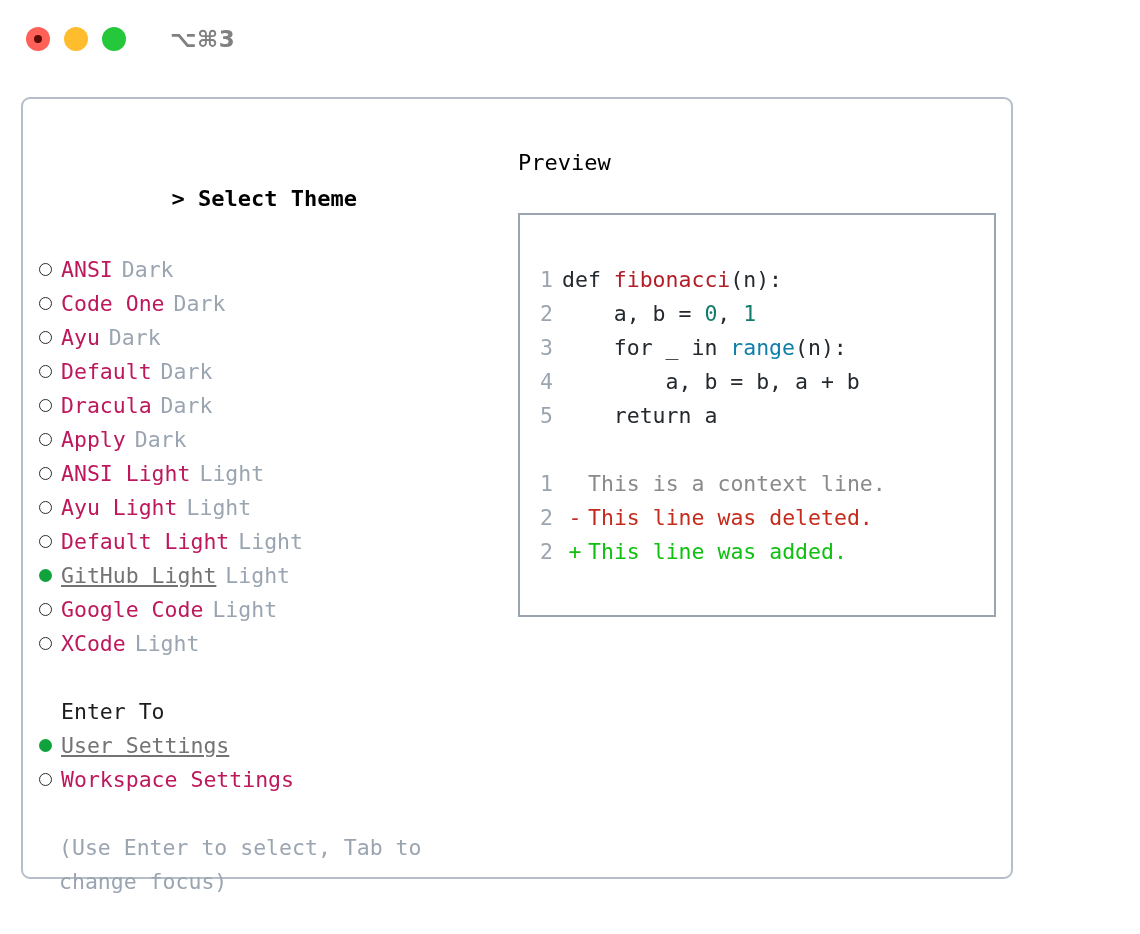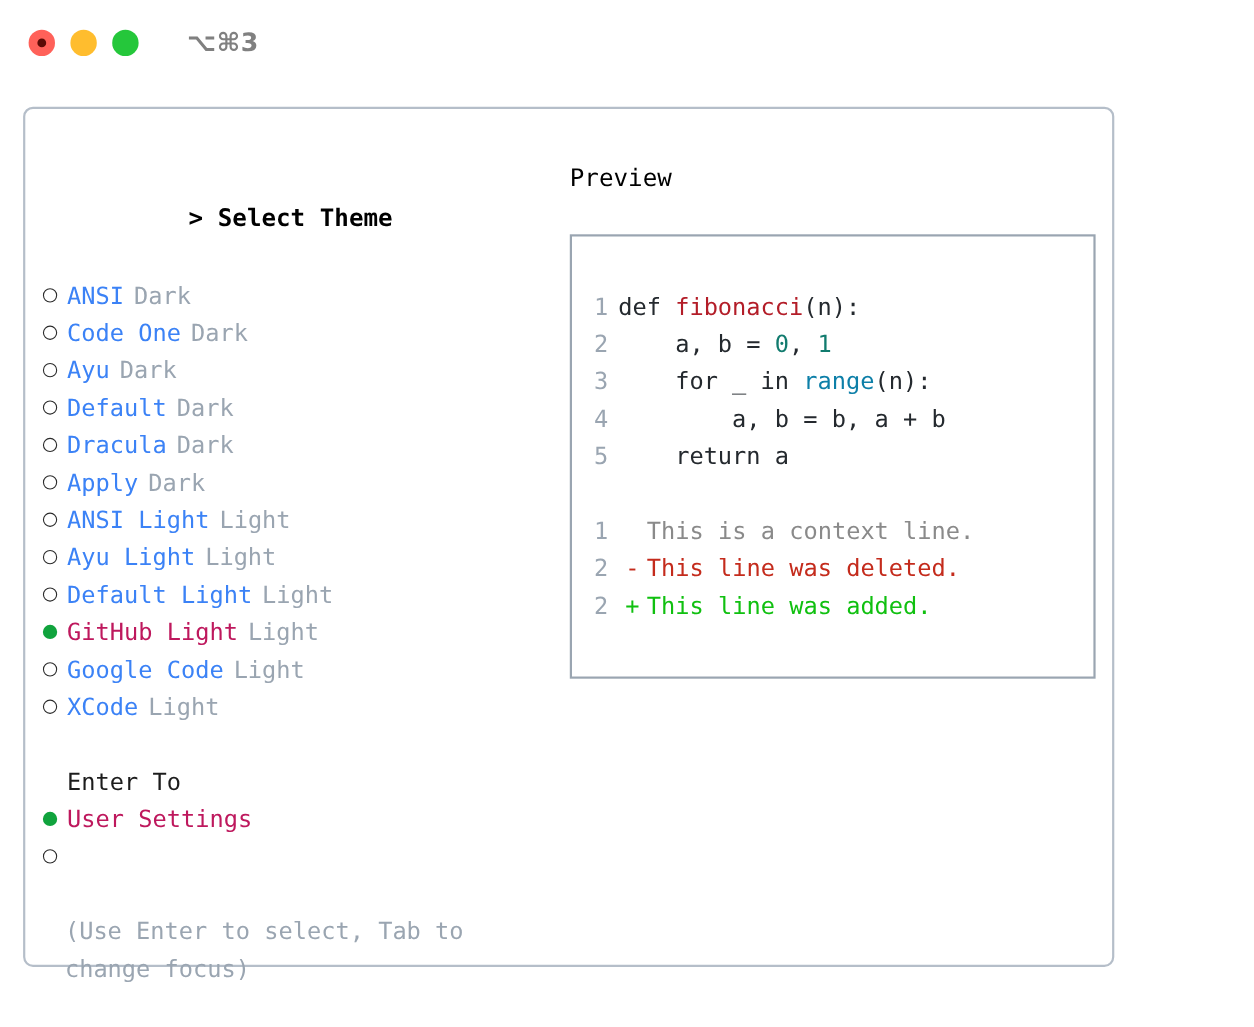--- a/index.html
+++ b/index.html
@@ -144,7 +144,7 @@
     border: none;
   }
 
-  .label      { color: #3b82f6; }
+  .label      { color: #be185d; }
   .label.sel  { color: #be185d; }
   .tag        { color: #9aa5b1; padding-left: 9px; }
 

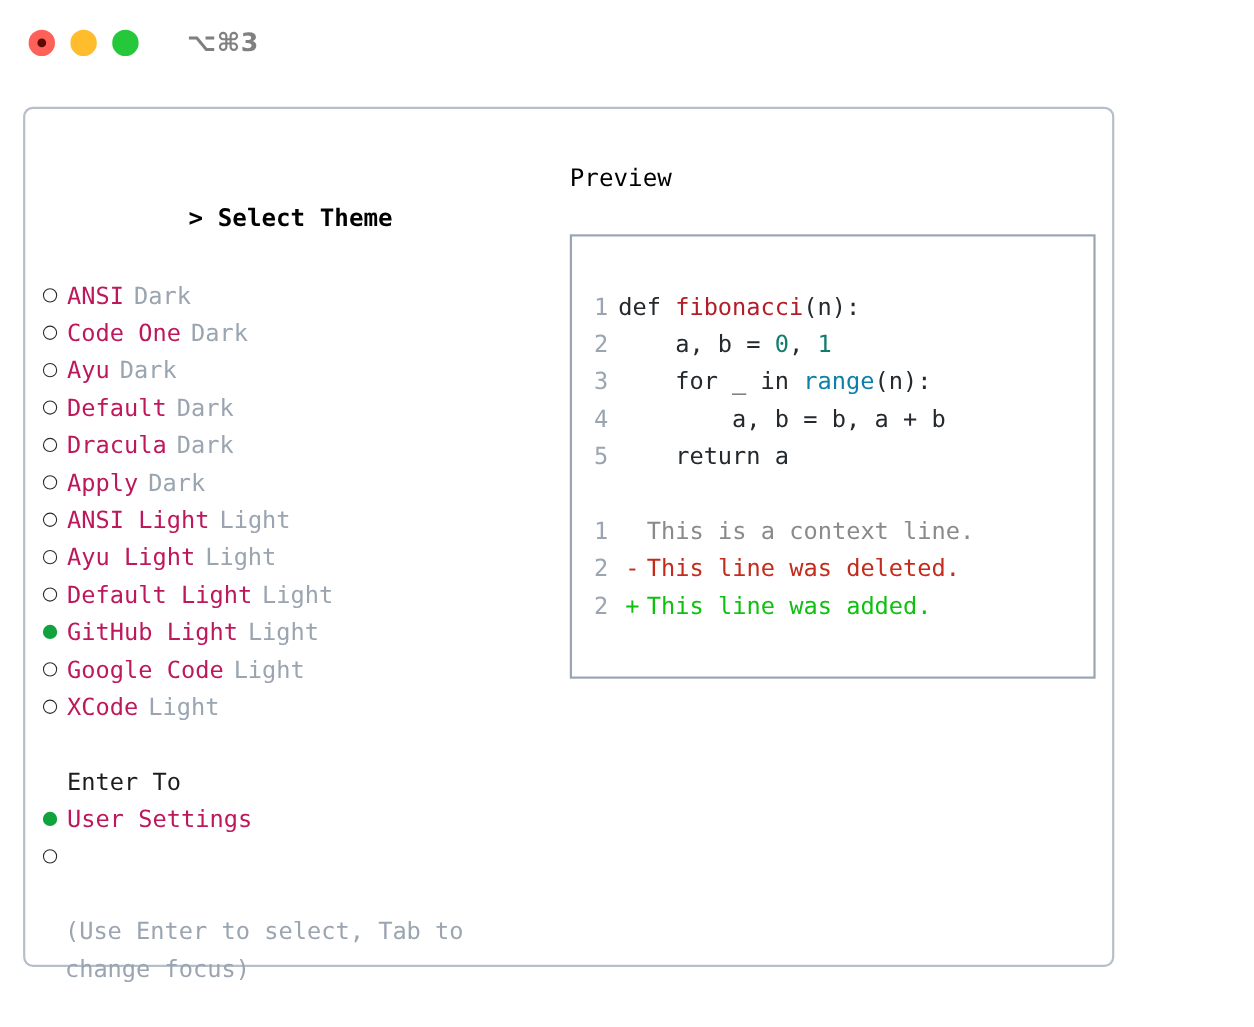--- a/index.html
+++ b/index.html
@@ -145,7 +145,7 @@
   }
 
   .label      { color: #be185d; }
-  .label.sel  { color: #be185d; }
+  .label.sel  { color: #737373; text-decoration: underline; }
   .tag        { color: #9aa5b1; padding-left: 9px; }
 
   .spacer-line { height: 34px; }

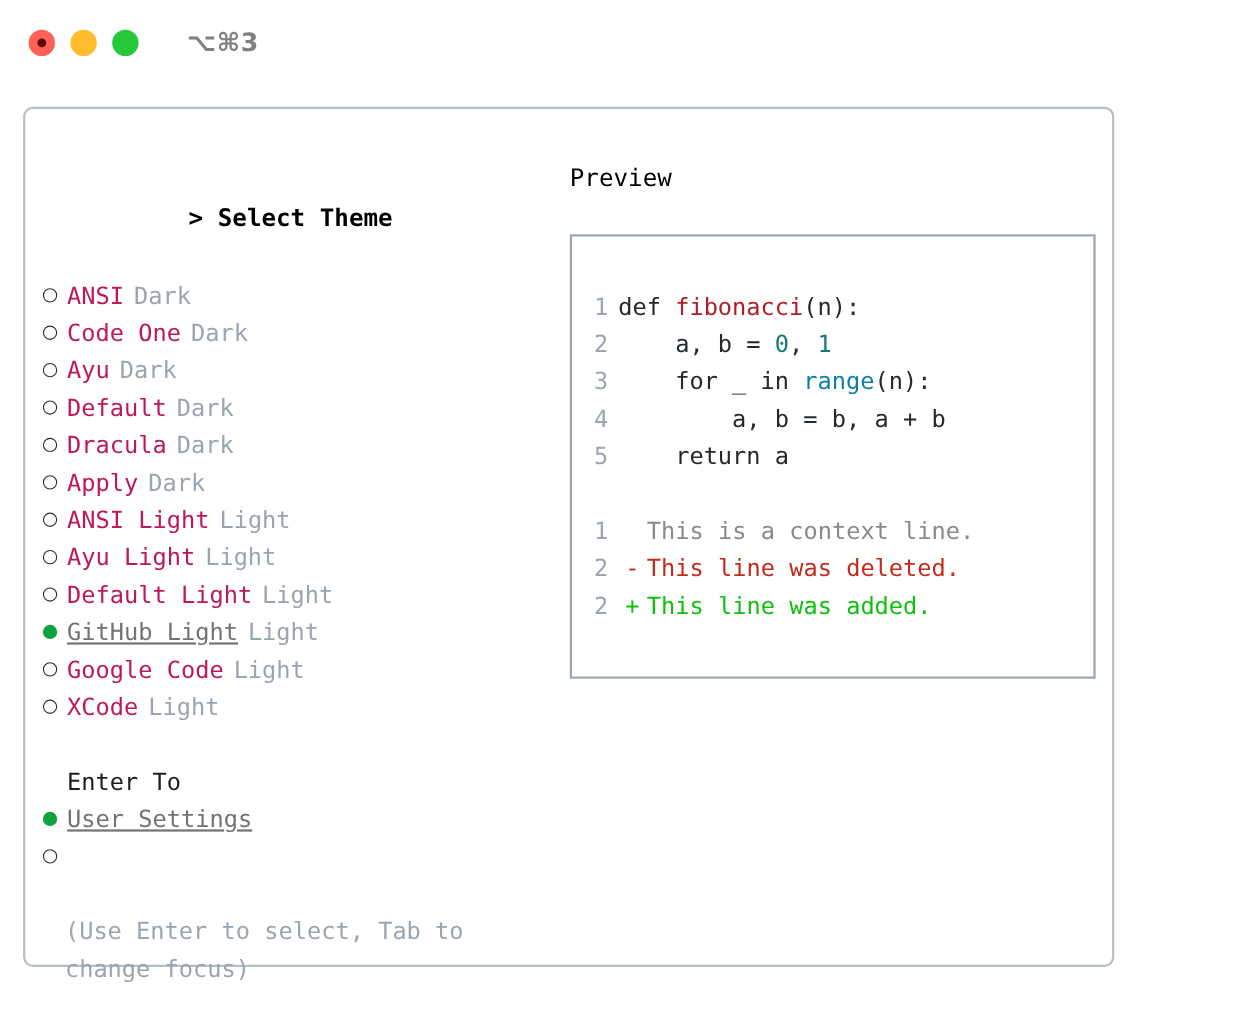--- a/index.html
+++ b/index.html
@@ -277,7 +277,7 @@
 
         <div id="apply-list">
             <div class="row"><span class="bullet"><span class="bullet-glyph filled"></span></span><span class="label sel">User Settings</span></div>
-            <div class="row"><span class="bullet"><span class="bullet-glyph empty"></span></span></div>
+            <div class="row"><span class="bullet"><span class="bullet-glyph empty"></span></span><span class="label">Workspace Settings</span></div>
           </div>
 
         <div class="spacer-line"></div>

